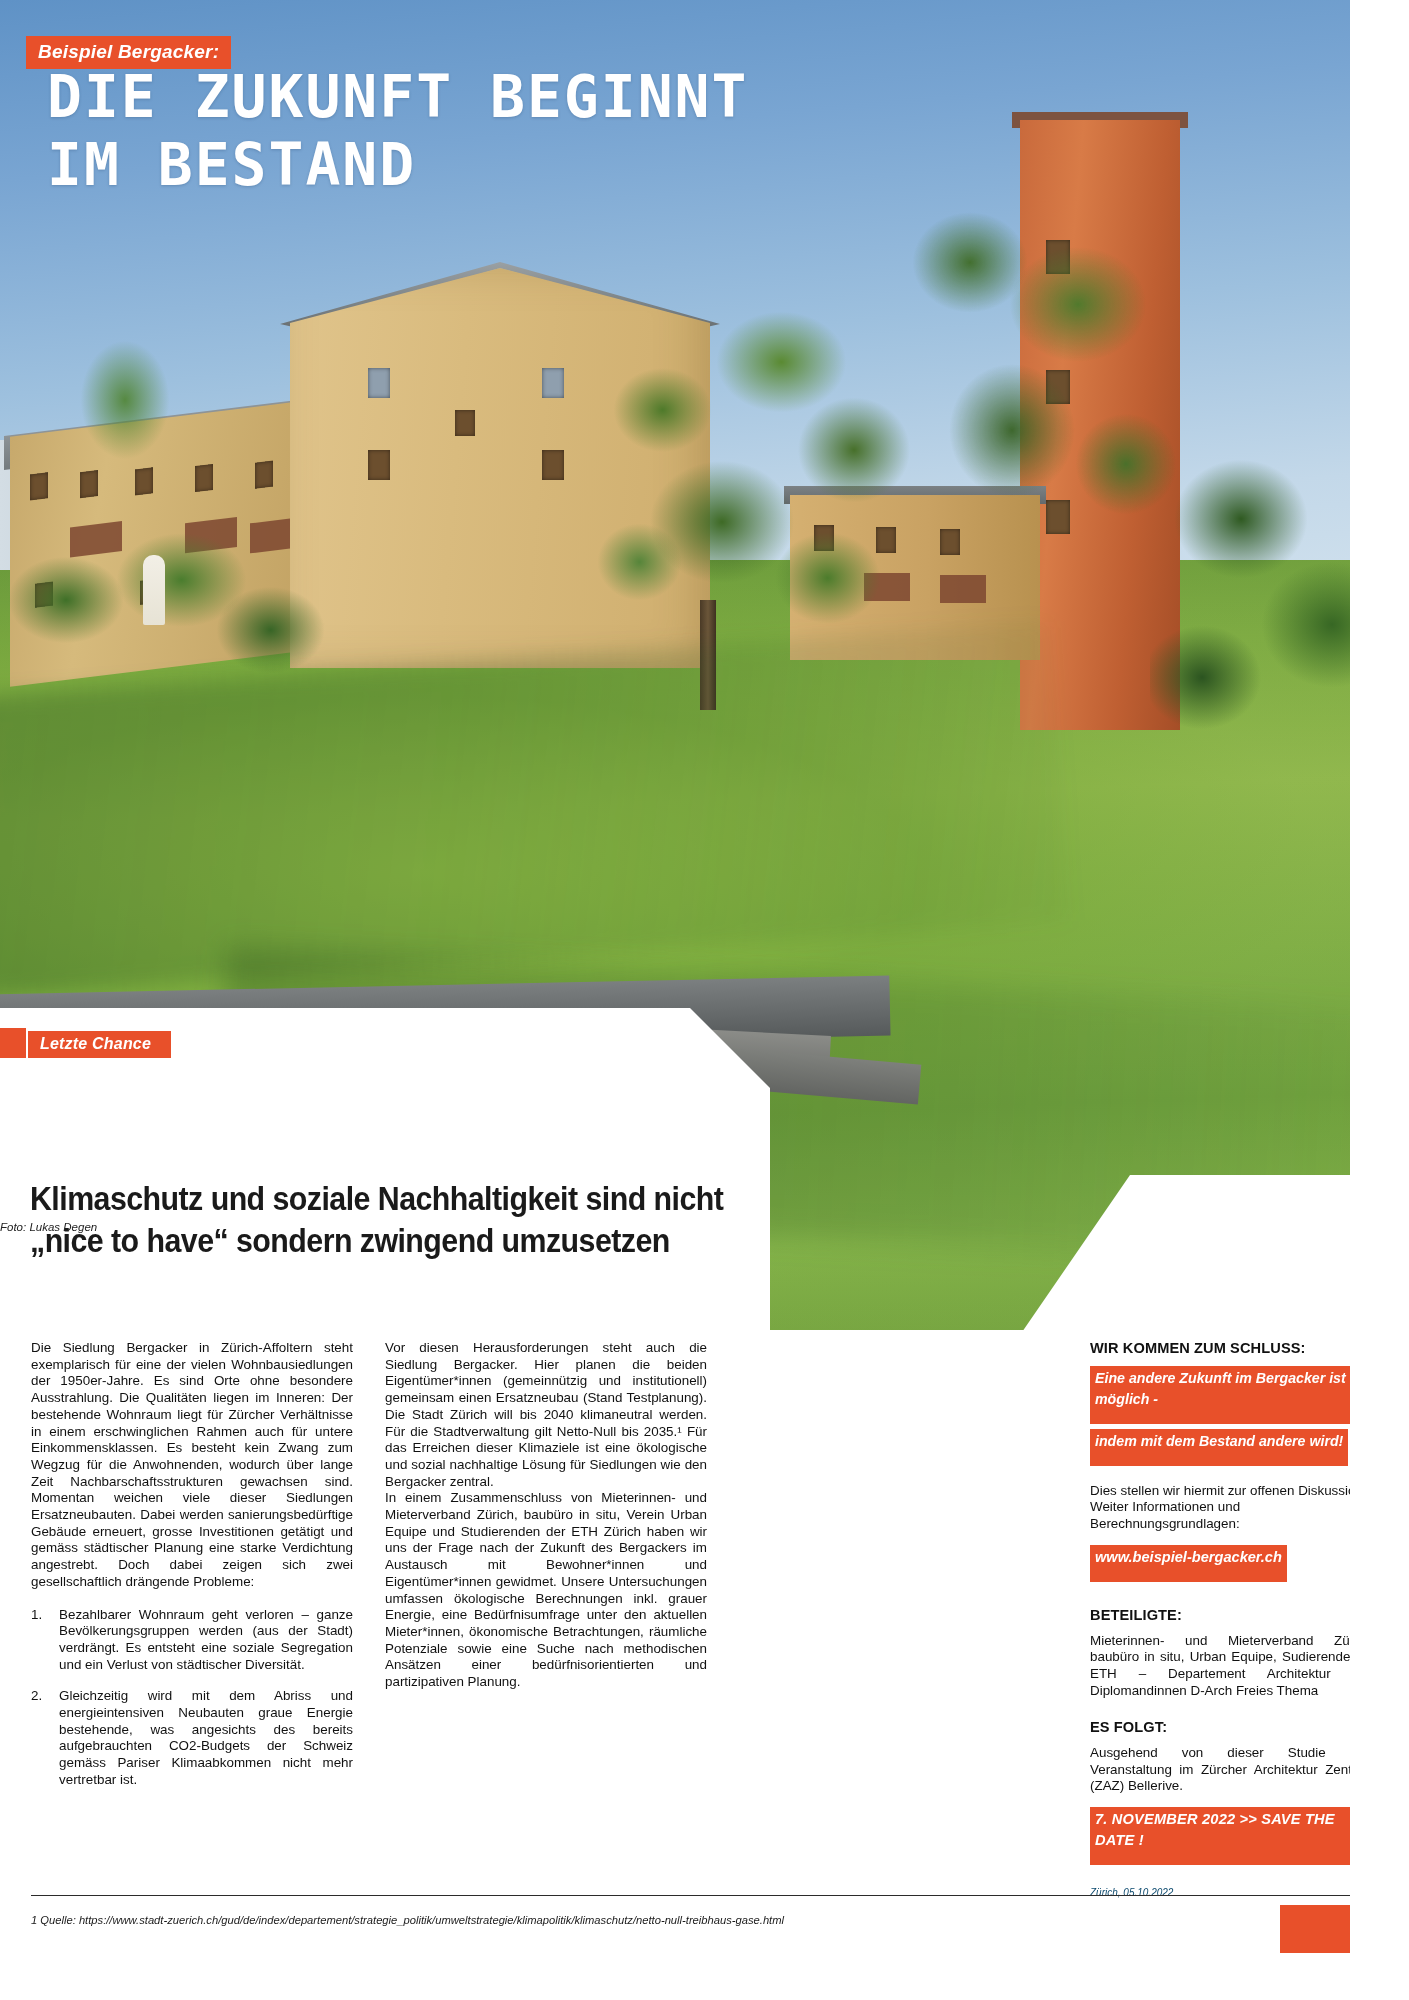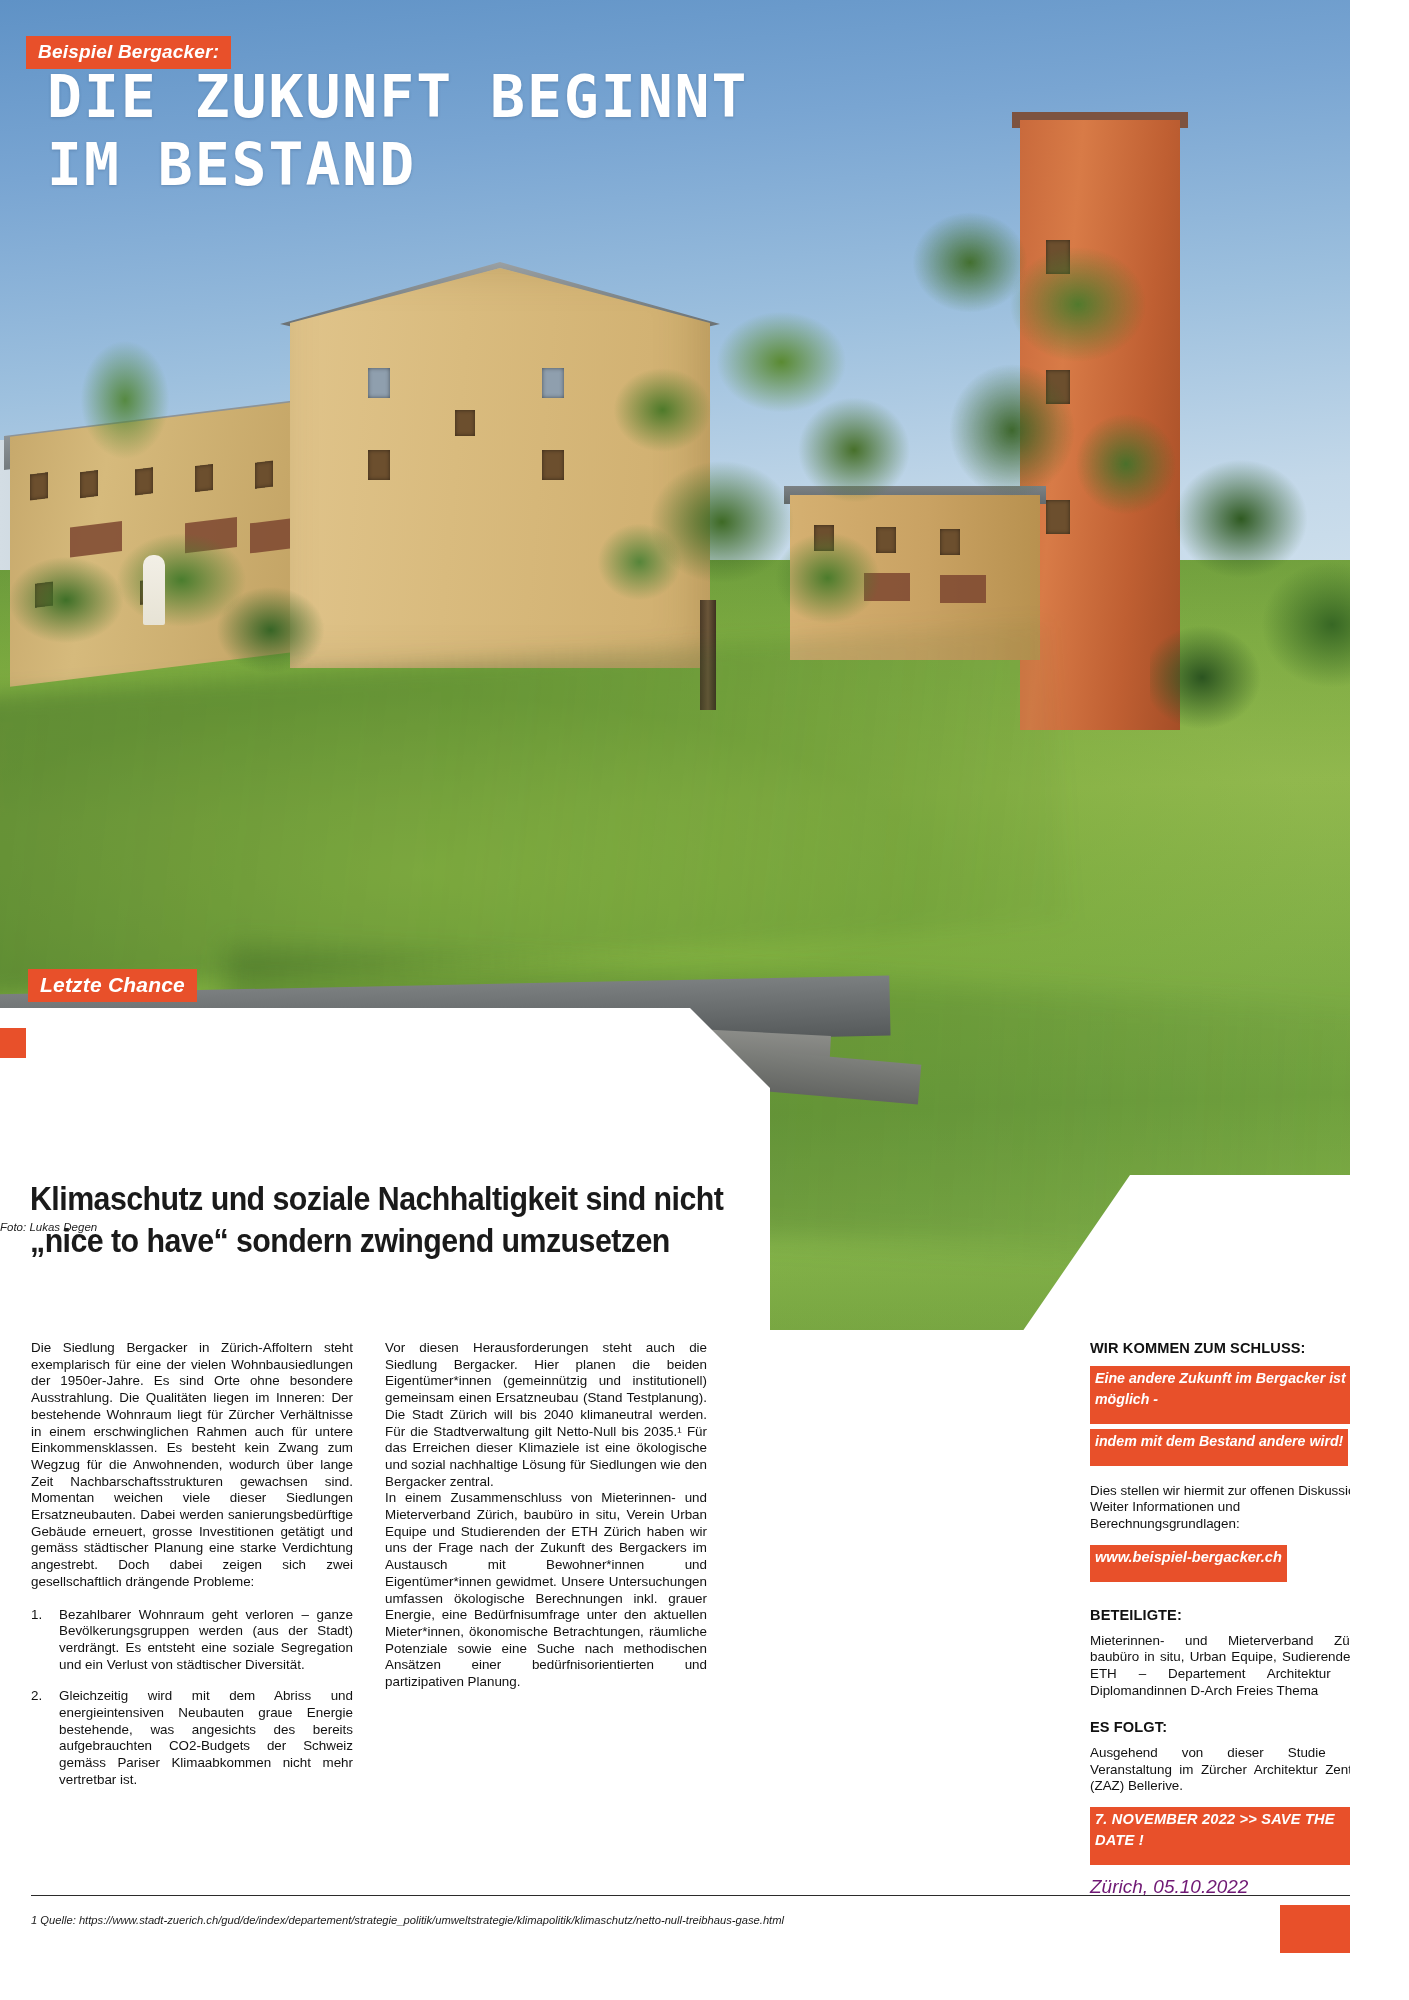--- a/index.html
+++ b/index.html
@@ -263,9 +263,9 @@
     padding: 5px 12px 6px 12px;
   }
   .badge-chance {
-    left: 28px; top: 969px;
-    font-size: 21px;
-    padding: 4px 12px 5px 12px;
+    left: 28px; top: 1031px;
+    font-size: 16px;
+    padding: 4px 20px 5px 12px;
   }
   .badge-square {
     position: absolute;

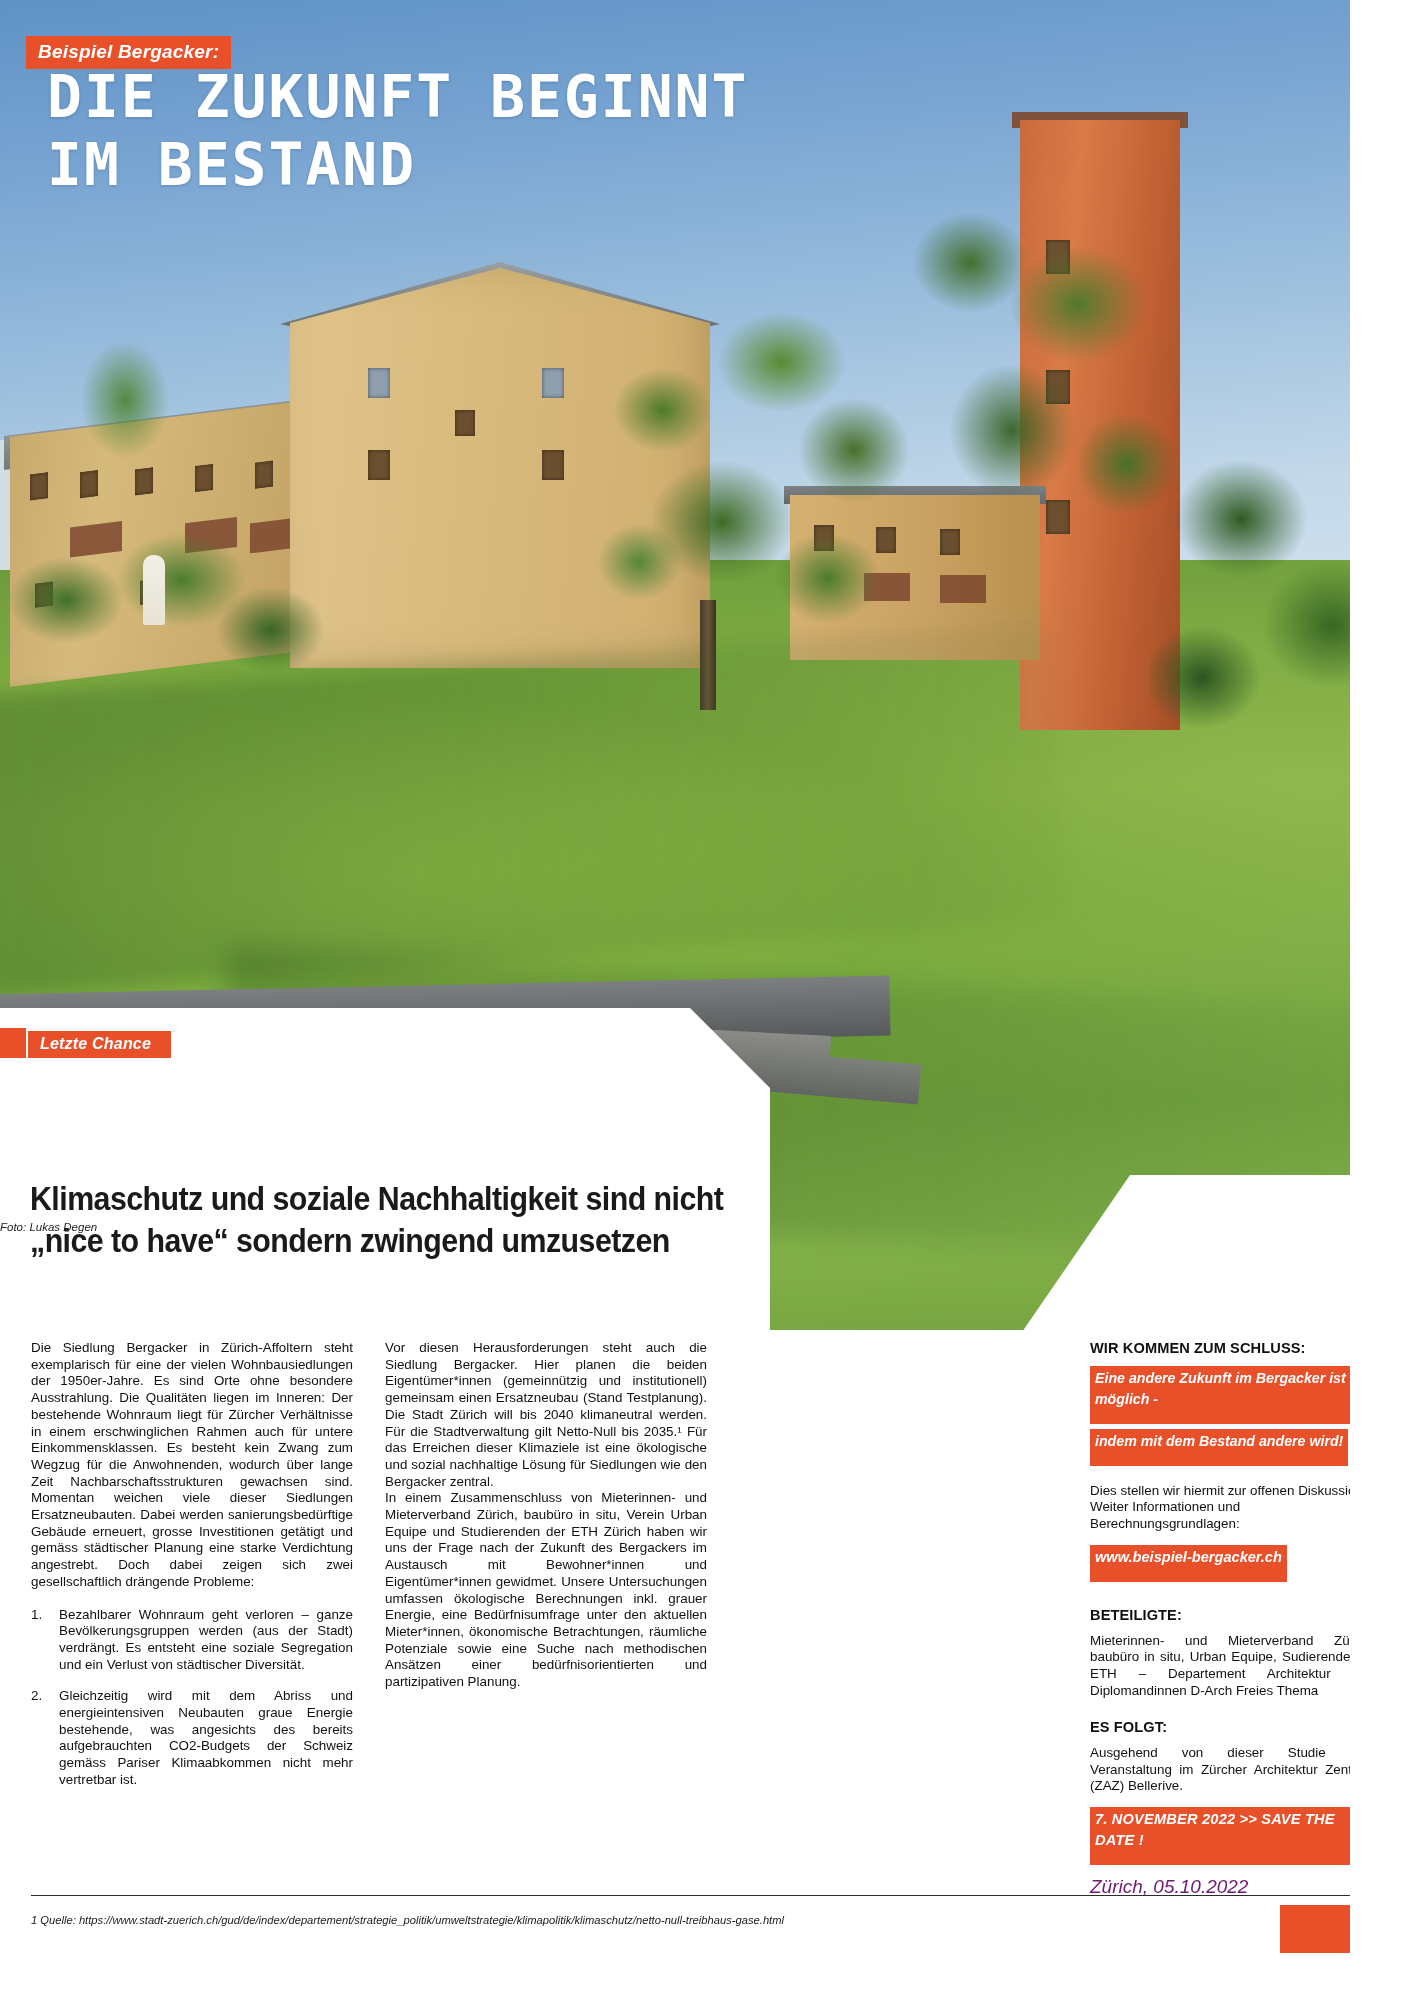--- a/index.html
+++ b/index.html
@@ -395,10 +395,10 @@
     letter-spacing: 0.2px;
   }
   .sig {
-    font-size: 19px;
+    font-size: 10px;
     font-style: italic;
-    color: #701a75;
-    margin-top: 14px;
+    color: #0c4a6e;
+    margin-top: 20px;
   }
 
   

